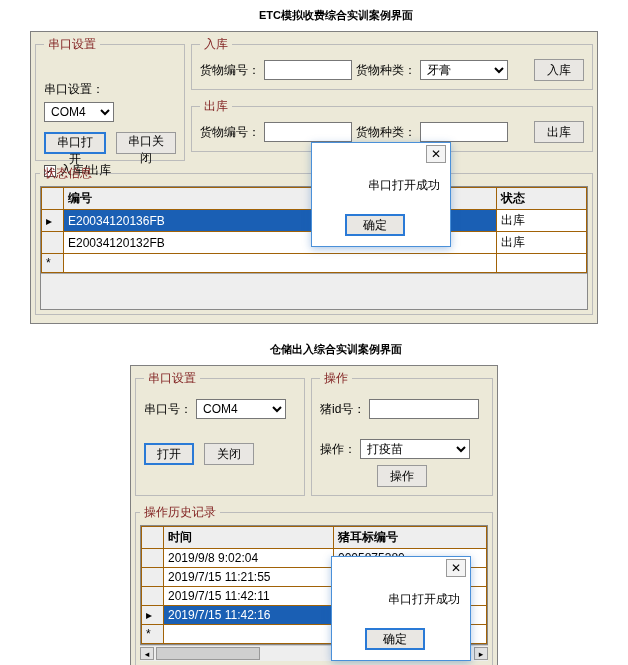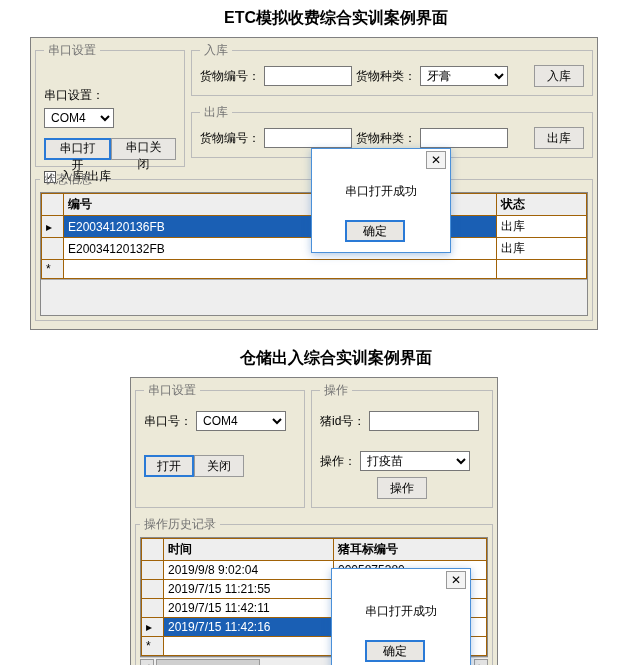--- a/index.html
+++ b/index.html
@@ -10,7 +10,7 @@
     background: #fff;
     width: 628px;
   }
-  .caption { text-align: center; font-weight: bold; padding: 8px 0; font-size: 16px; margin-left: 44px; }
+  .caption { text-align: center; font-weight: bold; padding: 8px 0; font-size: 11px; margin-left: 44px; }
   .panel-wrap { border: 1px solid #808080; background: #ece9d8; margin: 0 30px 10px 30px; padding: 4px; position: relative; }
   .panel-wrap.second { margin: 0 130px 10px 130px; }
   fieldset {

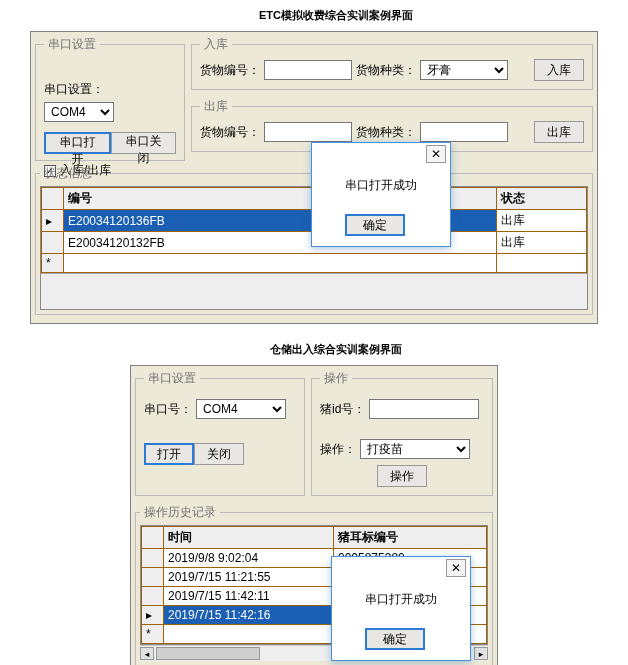--- a/index.html
+++ b/index.html
@@ -19,7 +19,7 @@
     padding: 6px 8px 8px 8px;
     background: transparent;
   }
-  legend { padding: 0 4px; color: #737373; }
+  legend { padding: 0 4px; color: #7f1d1d; }
   .row-flex { display: flex; align-items: center; gap: 4px; flex-wrap: wrap; }
   .lbl { white-space: nowrap; }
   select {

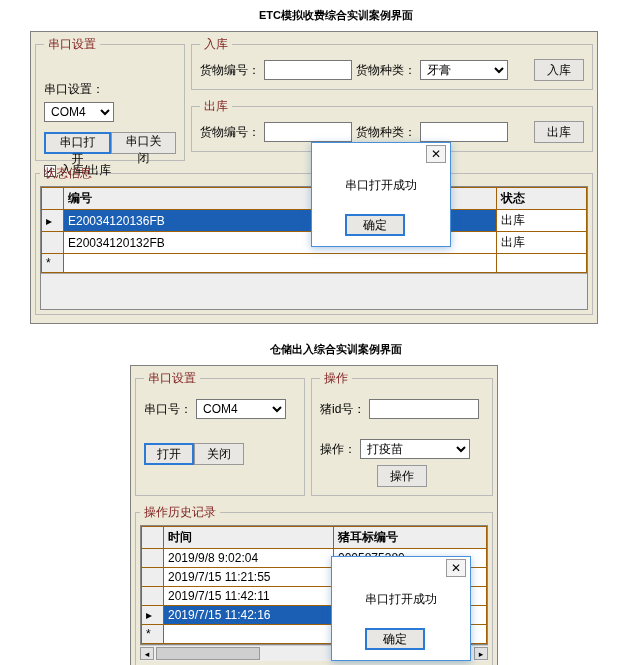--- a/index.html
+++ b/index.html
@@ -51,7 +51,7 @@
   .top-grid { display: flex; gap: 6px; }
   .top-left { flex: 0 0 150px; display: flex; flex-direction: column; gap: 6px; }
   .top-right { flex: 1; display: flex; flex-direction: column; gap: 4px; }
-  .btn-row { display: flex; margin-top: 10px; border-radius: 6px; }
+  .btn-row { display: flex; gap: 10px; margin-top: 10px; border-radius: 6px; }
   .chk { display: flex; align-items: center; gap: 4px; margin-top: 8px; }
   .chk-box { width: 12px; height: 12px; border: 1px solid #555; display: inline-flex; align-items: center; justify-content: center; font-size: 10px; line-height: 1; background: #fff;}
   .status-grid { background: #fff; border: 1px solid #888; }

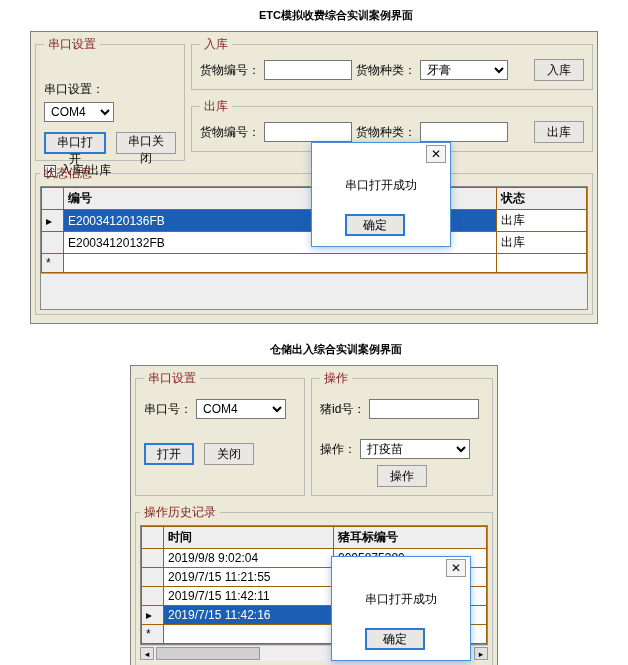--- a/index.html
+++ b/index.html
@@ -83,7 +83,7 @@
   }
   .dialog .dlg-bar { height: 22px; display: flex; justify-content: flex-end; align-items: center; padding: 0 4px;}
   .dialog .close { width: 20px; height: 18px; border: 1px solid #999; display: flex; align-items: center; justify-content: center; cursor: pointer; font-size: 12px; background:#f4f4f4;}
-  .dialog .msg { padding: 12px 10px 16px 10px; text-align: center; }
+  .dialog .msg { padding: 12px 10px 16px 10px; text-align: right; }
   .dialog .dlg-btn-row { display:flex; justify-content:center; padding: 4px 12px 10px 0;}
   .dialog .dlg-btn-row button { border:2px solid #2a7ad6; min-width:60px;}
 </style>

